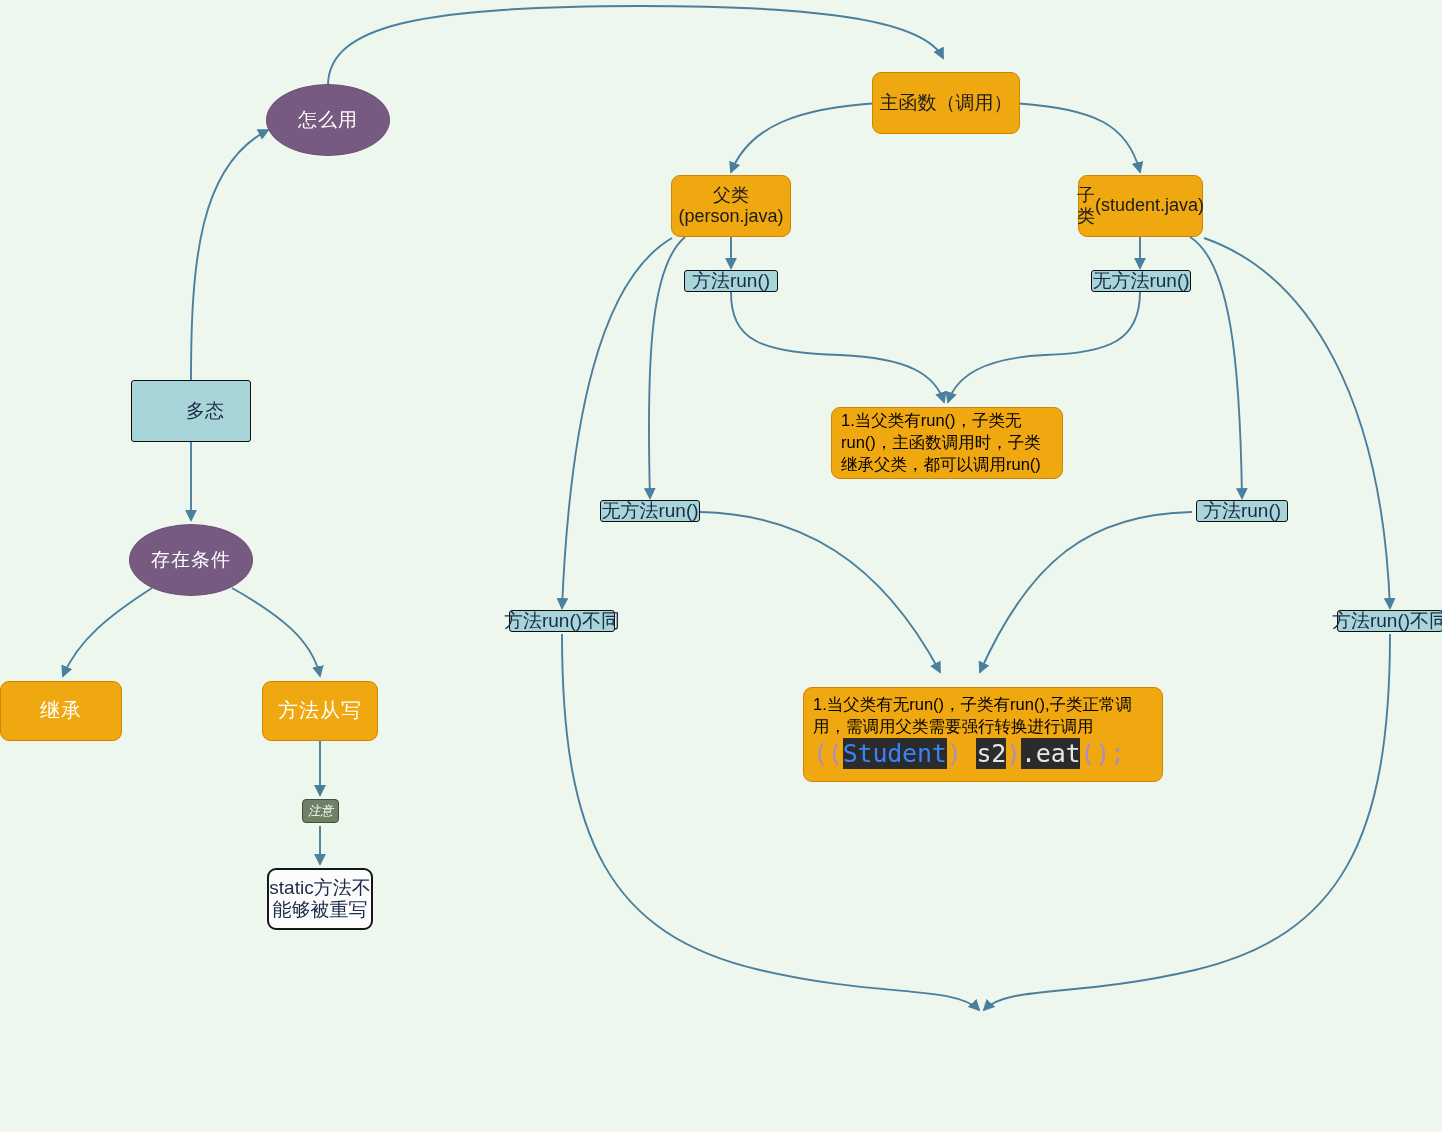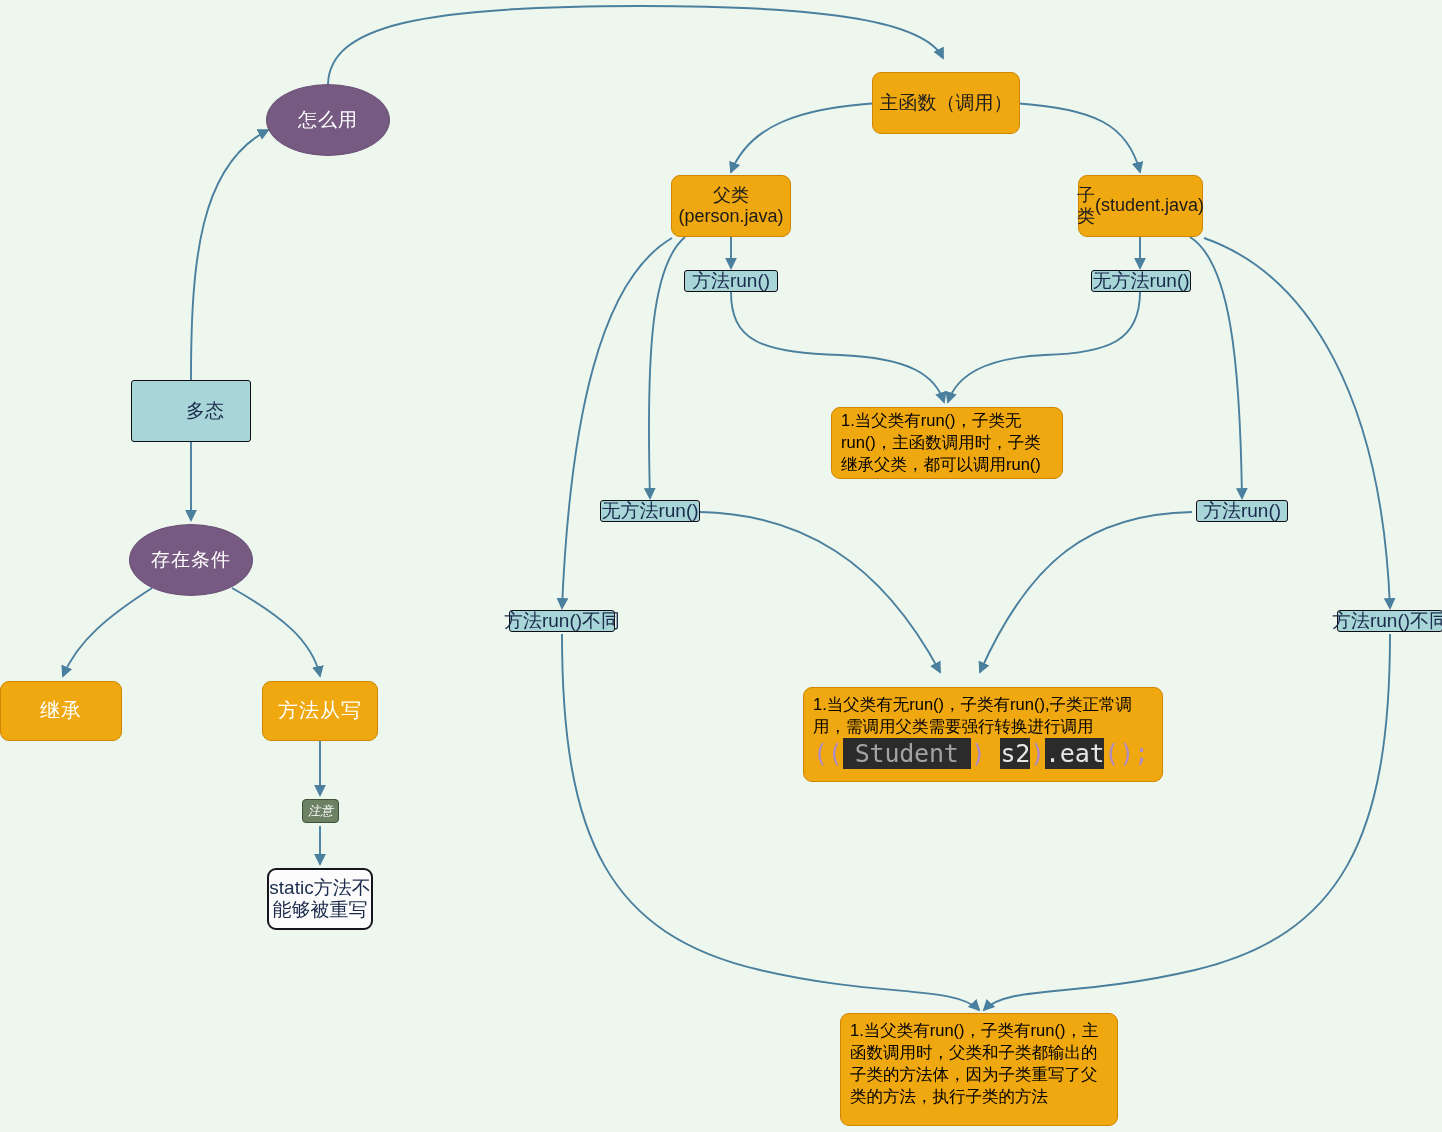--- a/index.html
+++ b/index.html
@@ -121,8 +121,8 @@
   }
   .code-line .tok {
     background: #2b2b2b;
-    color: #a3a3a3;
-    padding: 1px 12px;
+    color: #3b82f6;
+    padding: 1px 0;
   }
   .code-line .tok-m {
     background: #2b2b2b;

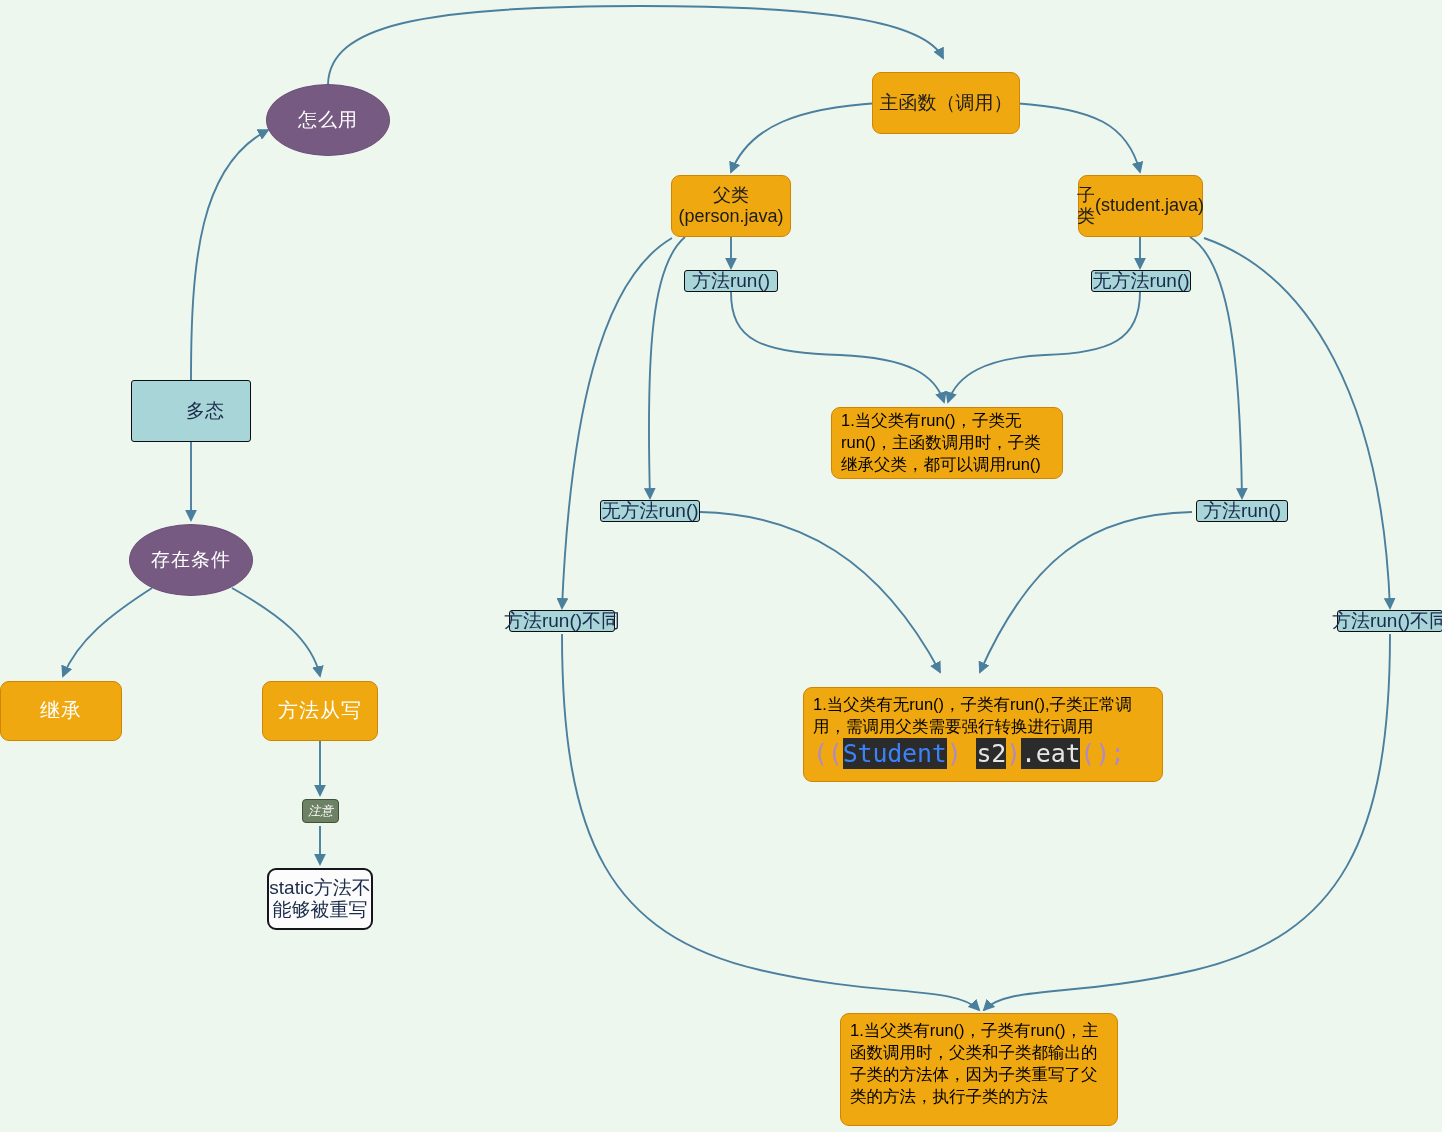--- a/index.html
+++ b/index.html
@@ -268,9 +268,6 @@
     </div>
   </div>
 
-  <div class="node orange-node orange-note" style="left:840px; top:1013px; width:278px; height:113px;">
-    <span class="note-text">1.当父类有run()，子类有run()，主函数调用时，父类和子类都输出的子类的方法体，因为子类重写了父类的方法，执行子类的方法</span>
-  </div>
 
 </div>
 

